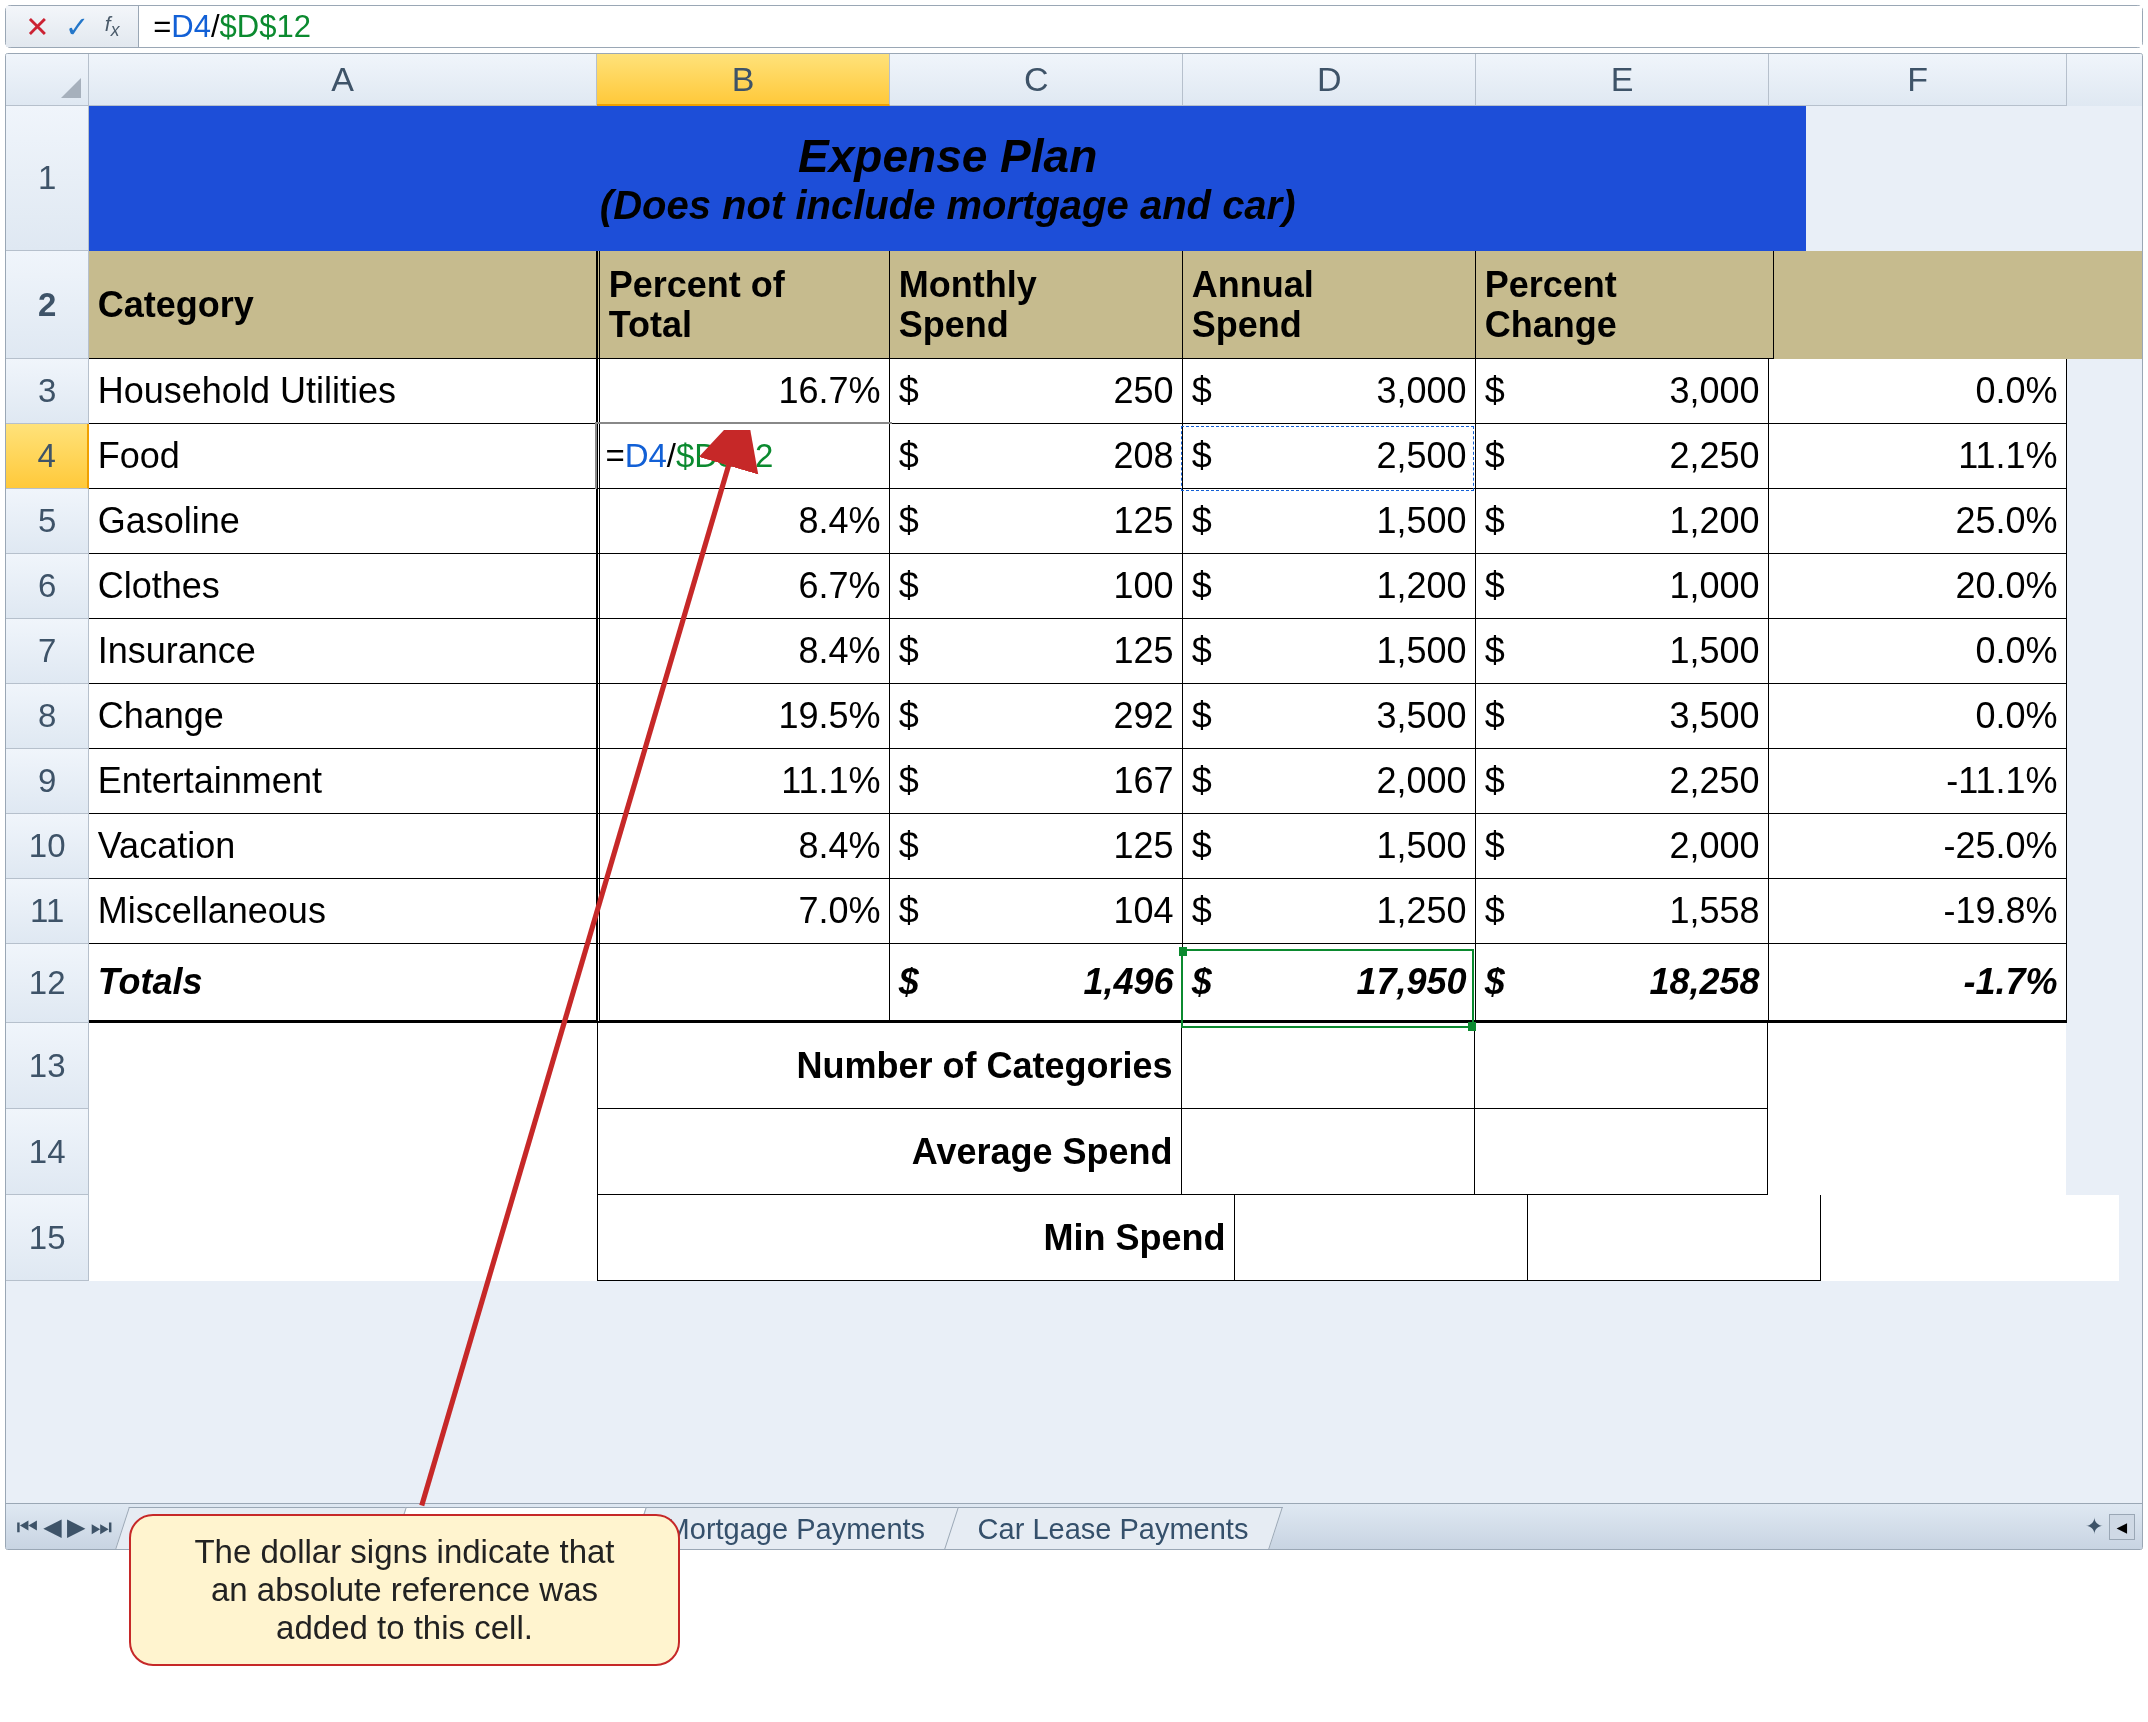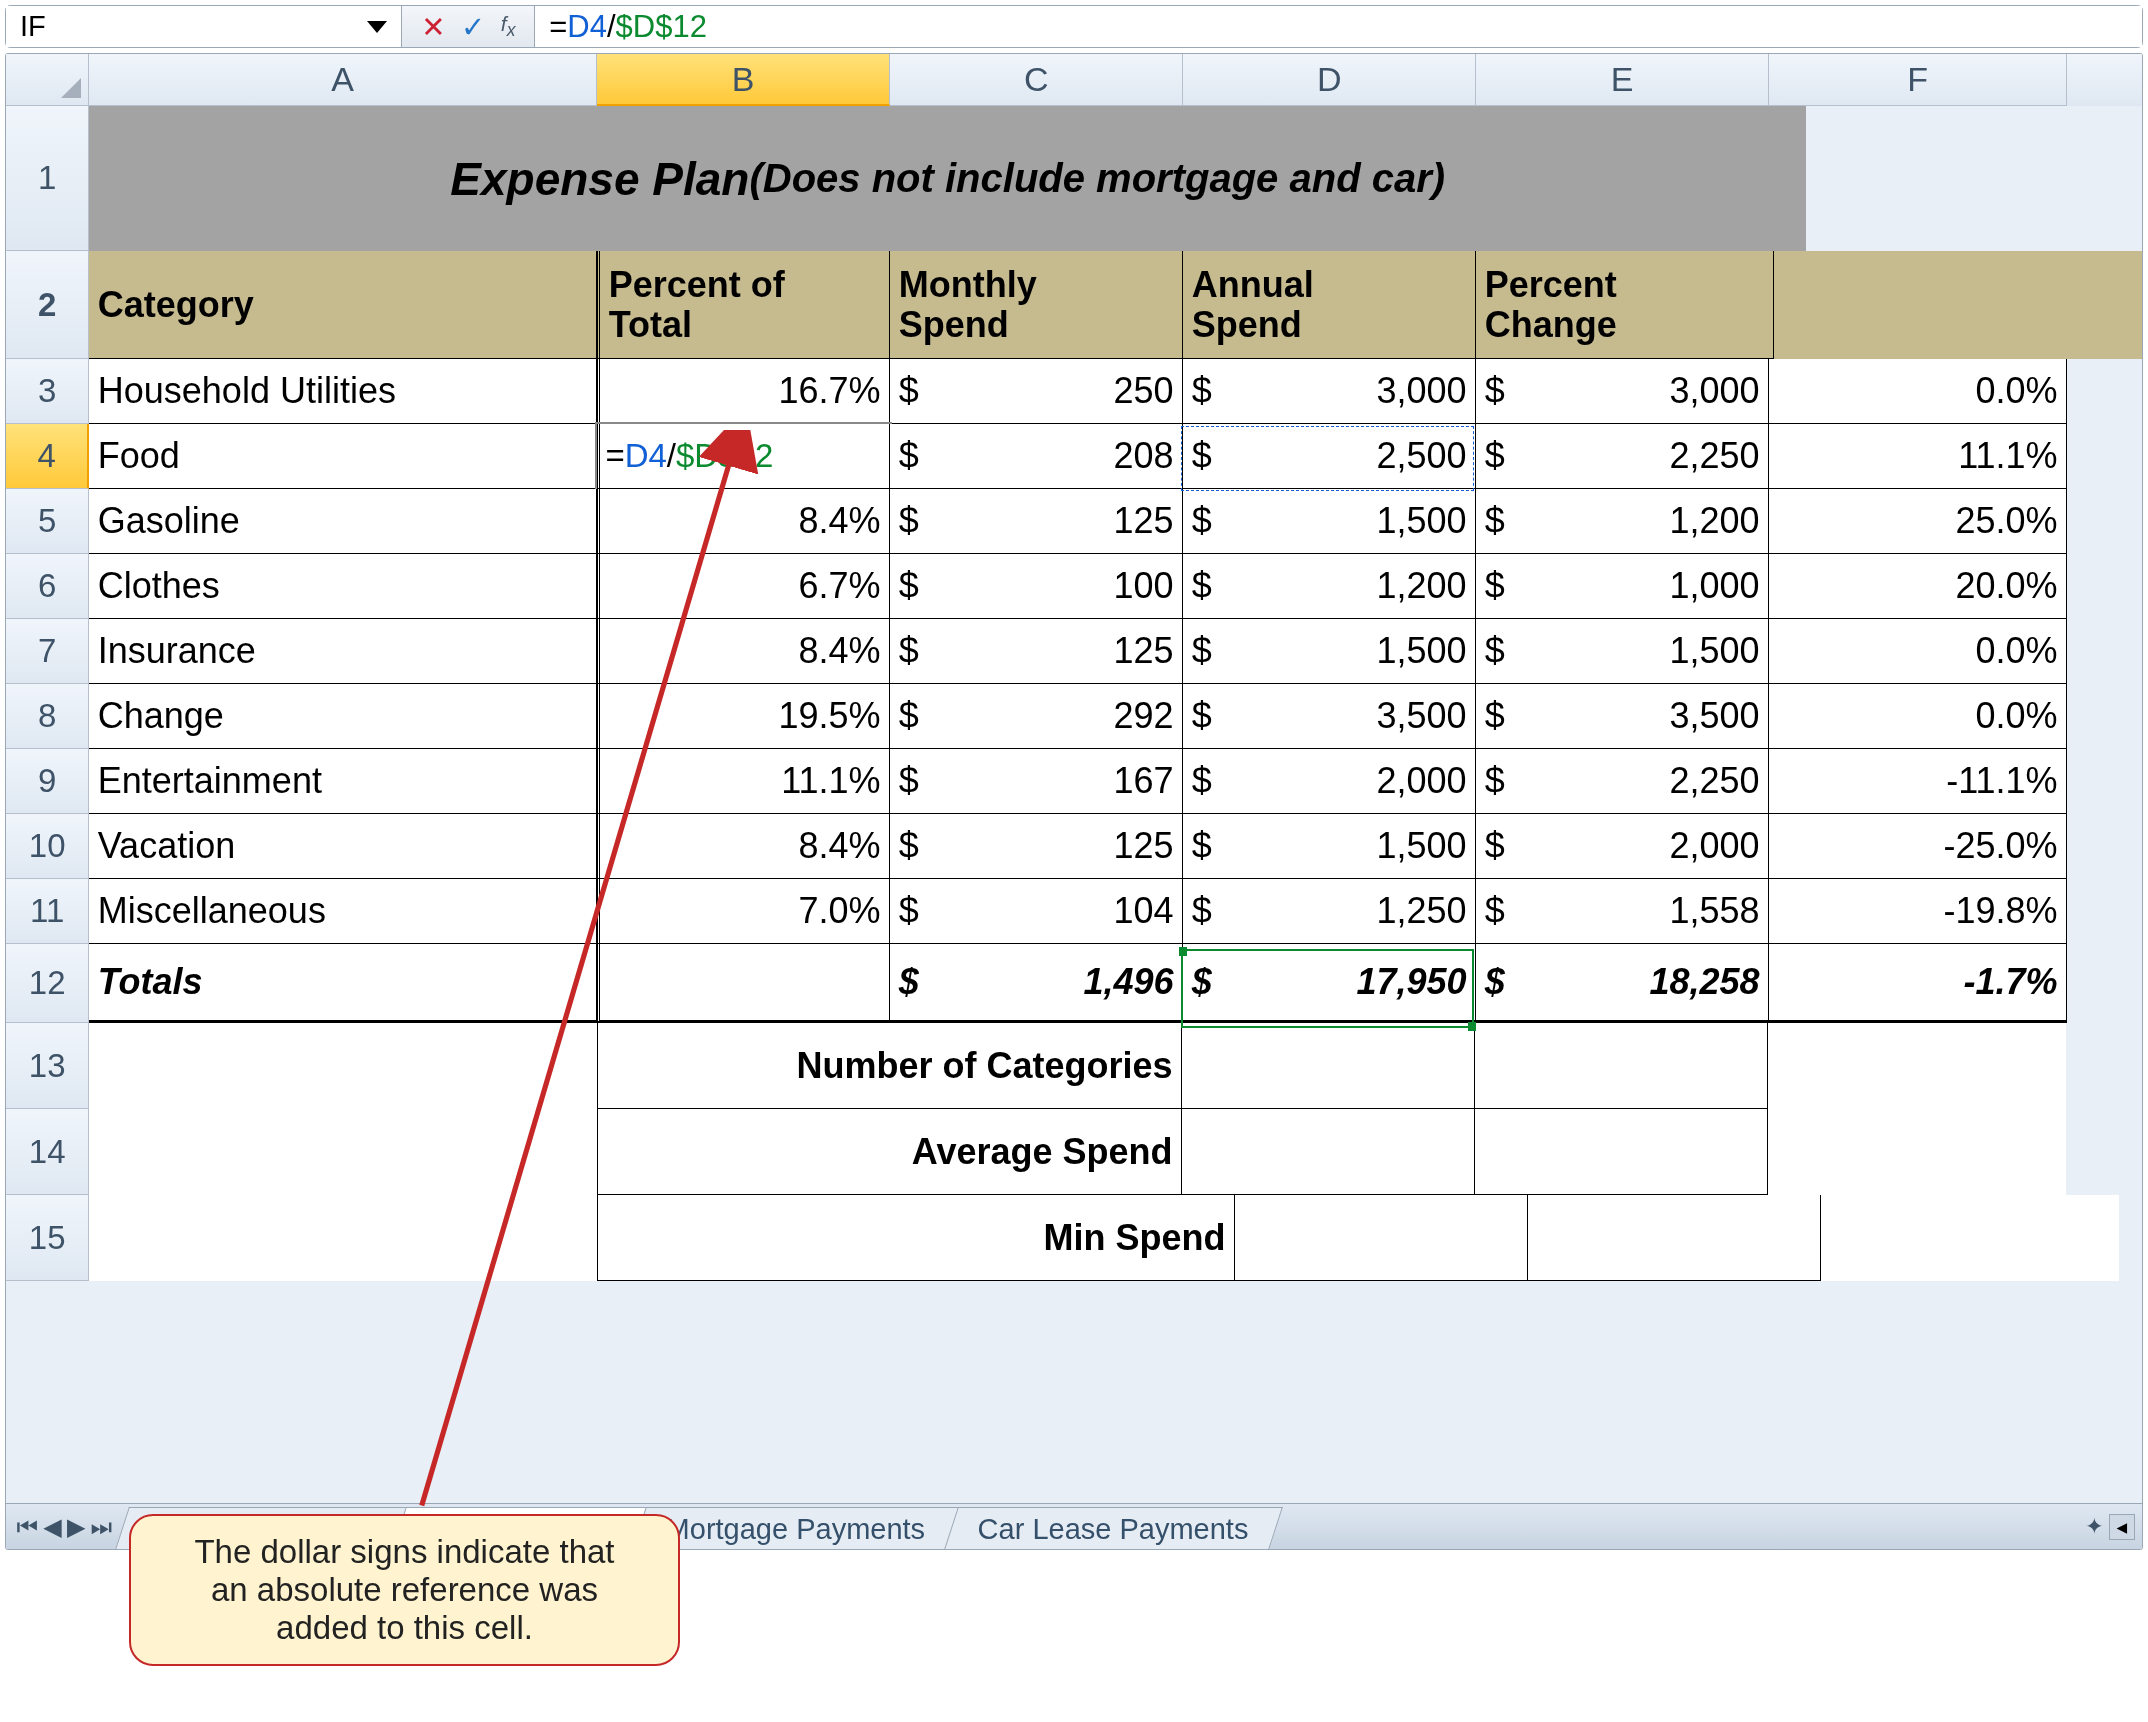--- a/index.html
+++ b/index.html
@@ -242,10 +242,6 @@
 <body>
 
 <div class="formula-bar">
-  <div class="name-box-wrap">
-    <div class="name-box">IF</div>
-    <div class="name-box-arrow"></div>
-  </div>
   <div class="fx-area">
     <span class="fx-btn fx-cancel">✕</span>
     <span class="fx-btn fx-enter">✓</span>

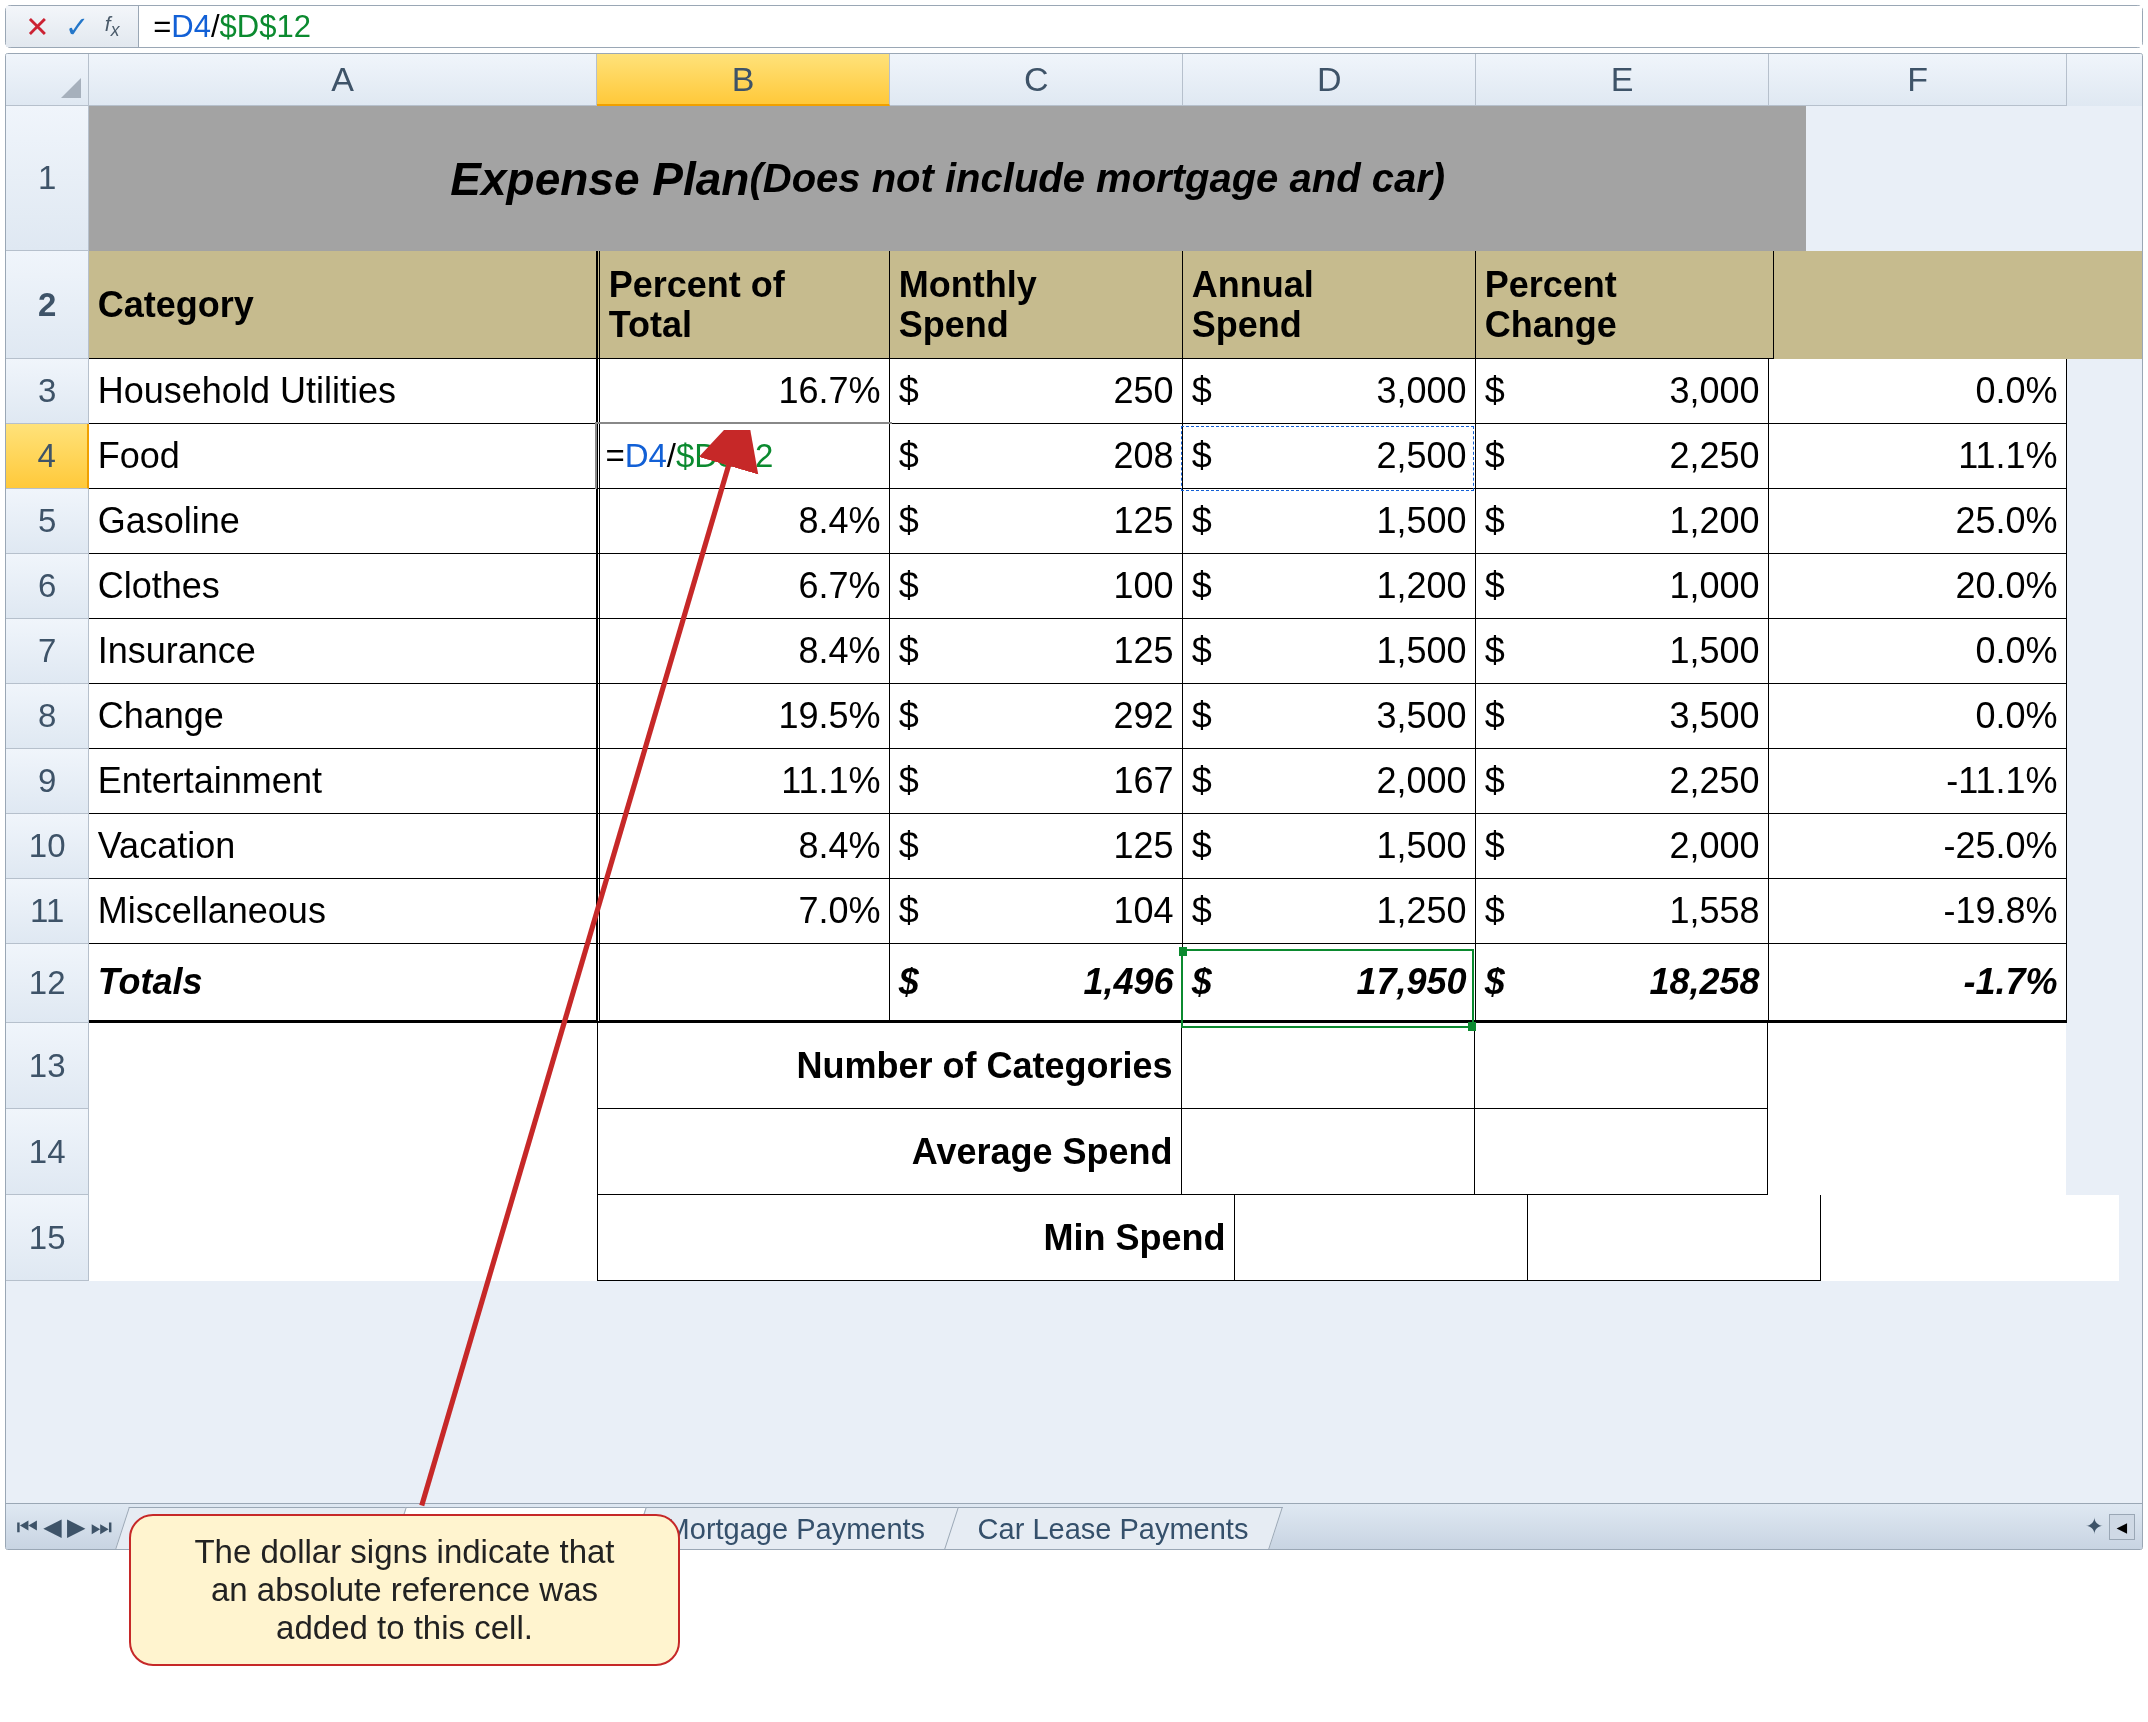--- a/index.html
+++ b/index.html
@@ -133,8 +133,8 @@
   }
   .row1 .cell { border-bottom: none; border-right:none; }
   .title-cell {
-    background: #a3a3a3;
-    flex-direction: row;
+    background: #1d4ed8;
+    flex-direction: column;
     justify-content: center;
     width: 1717px;
     border-right: 0.9px solid #000;

